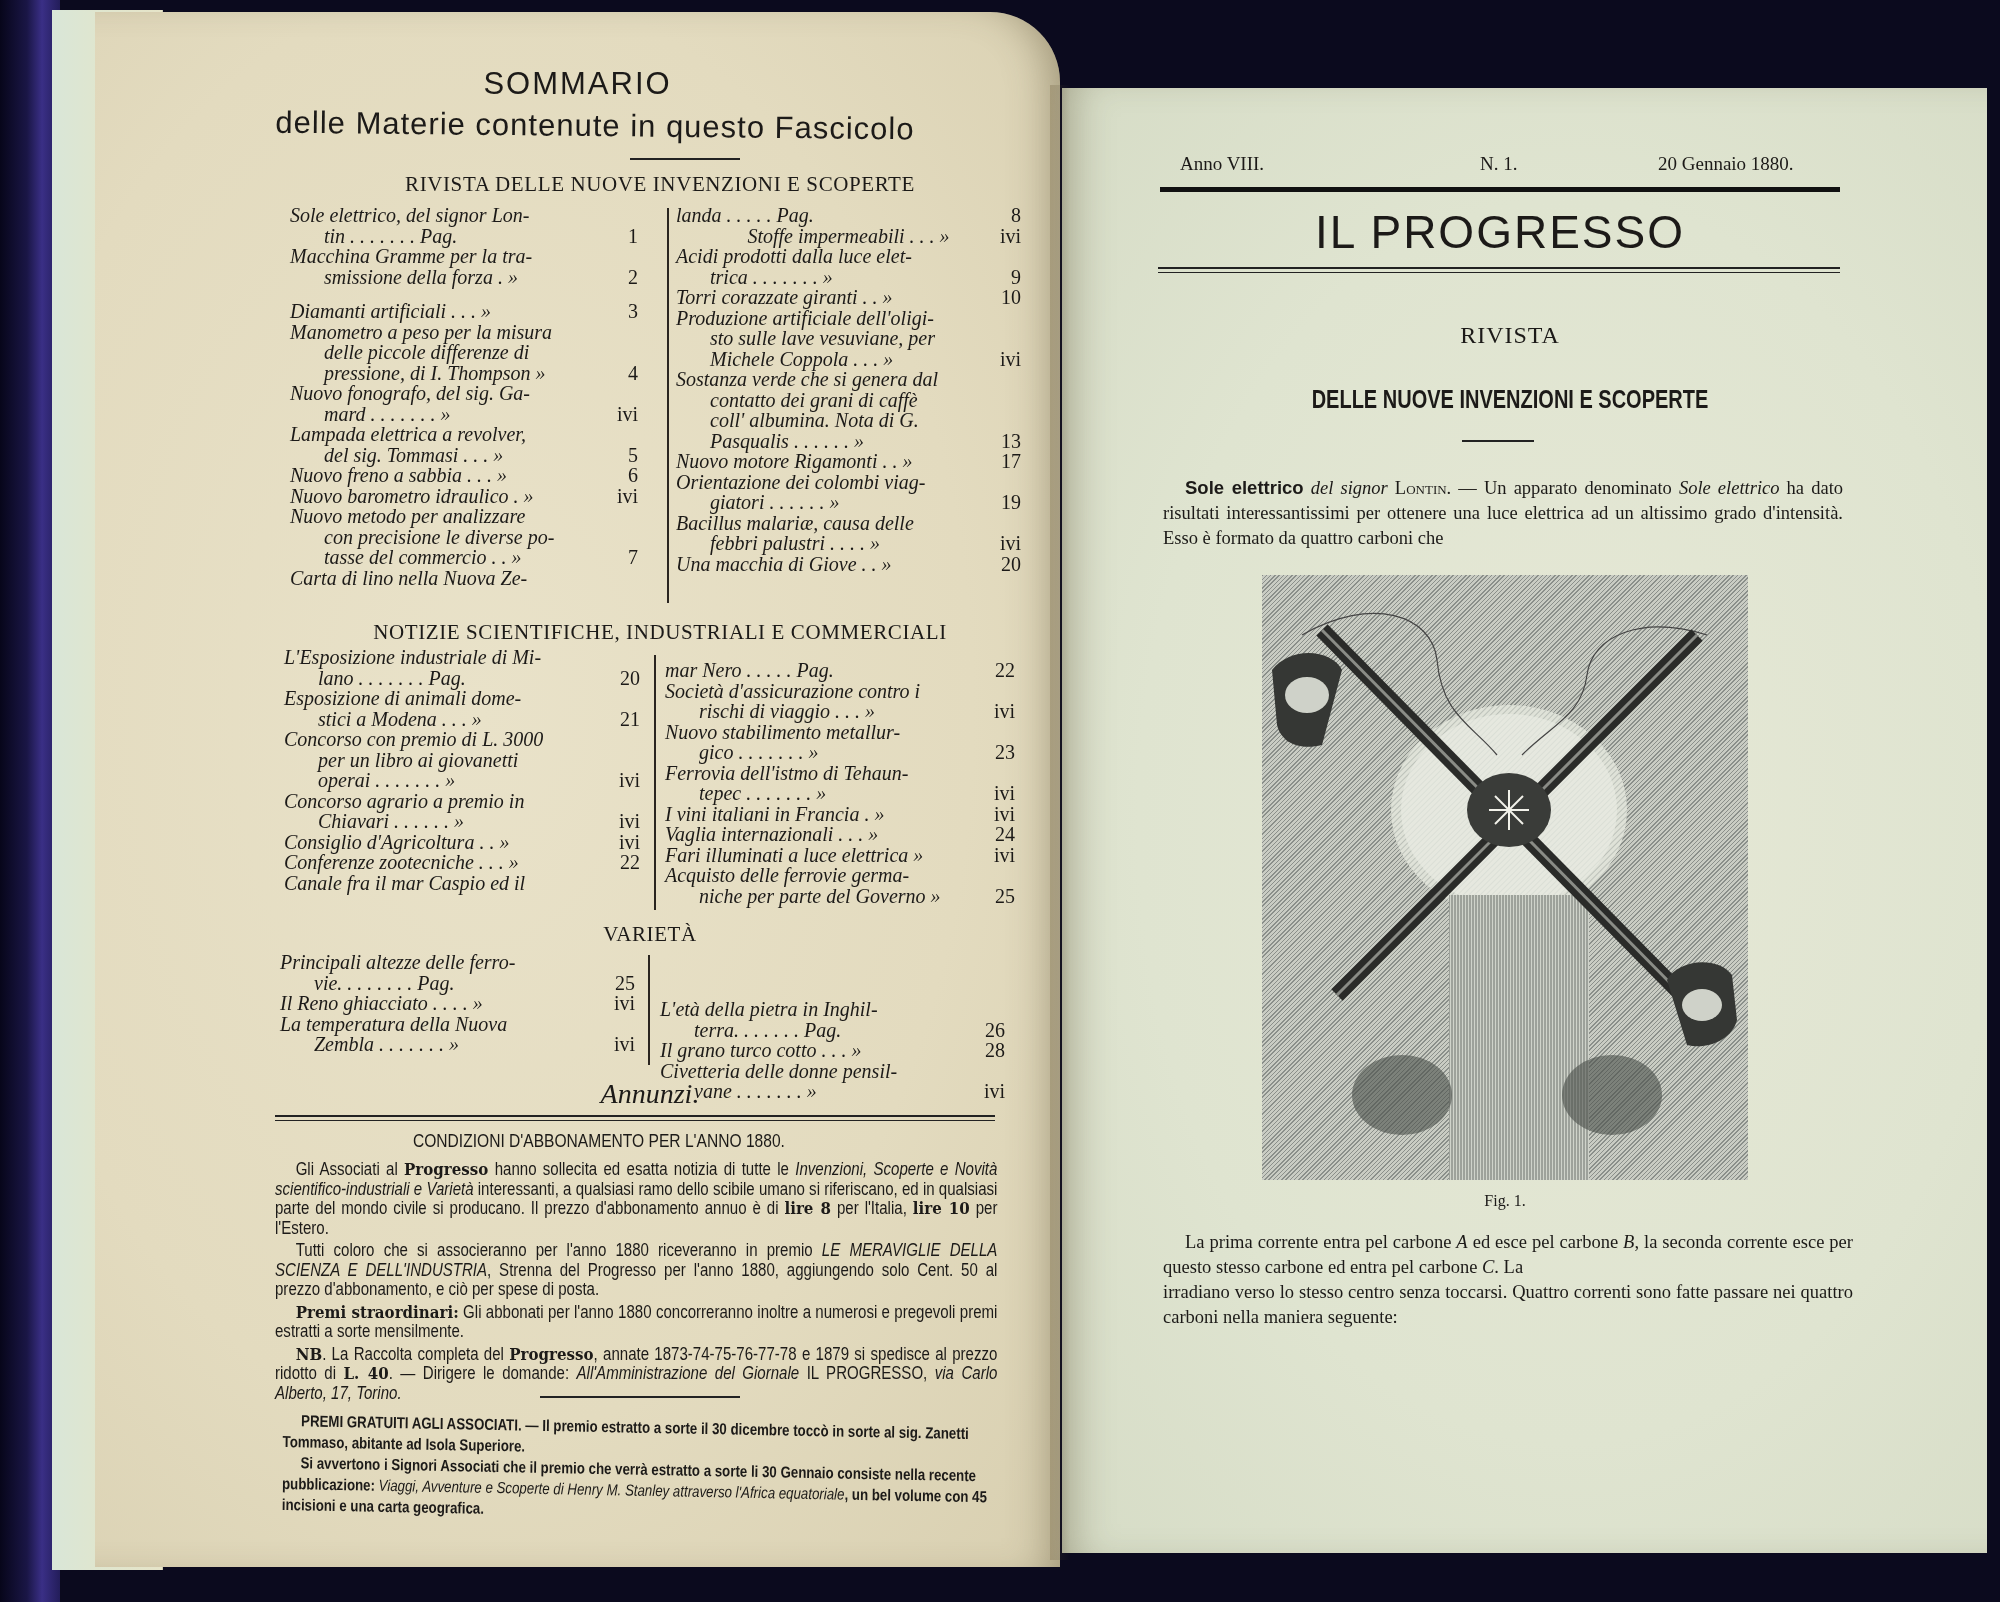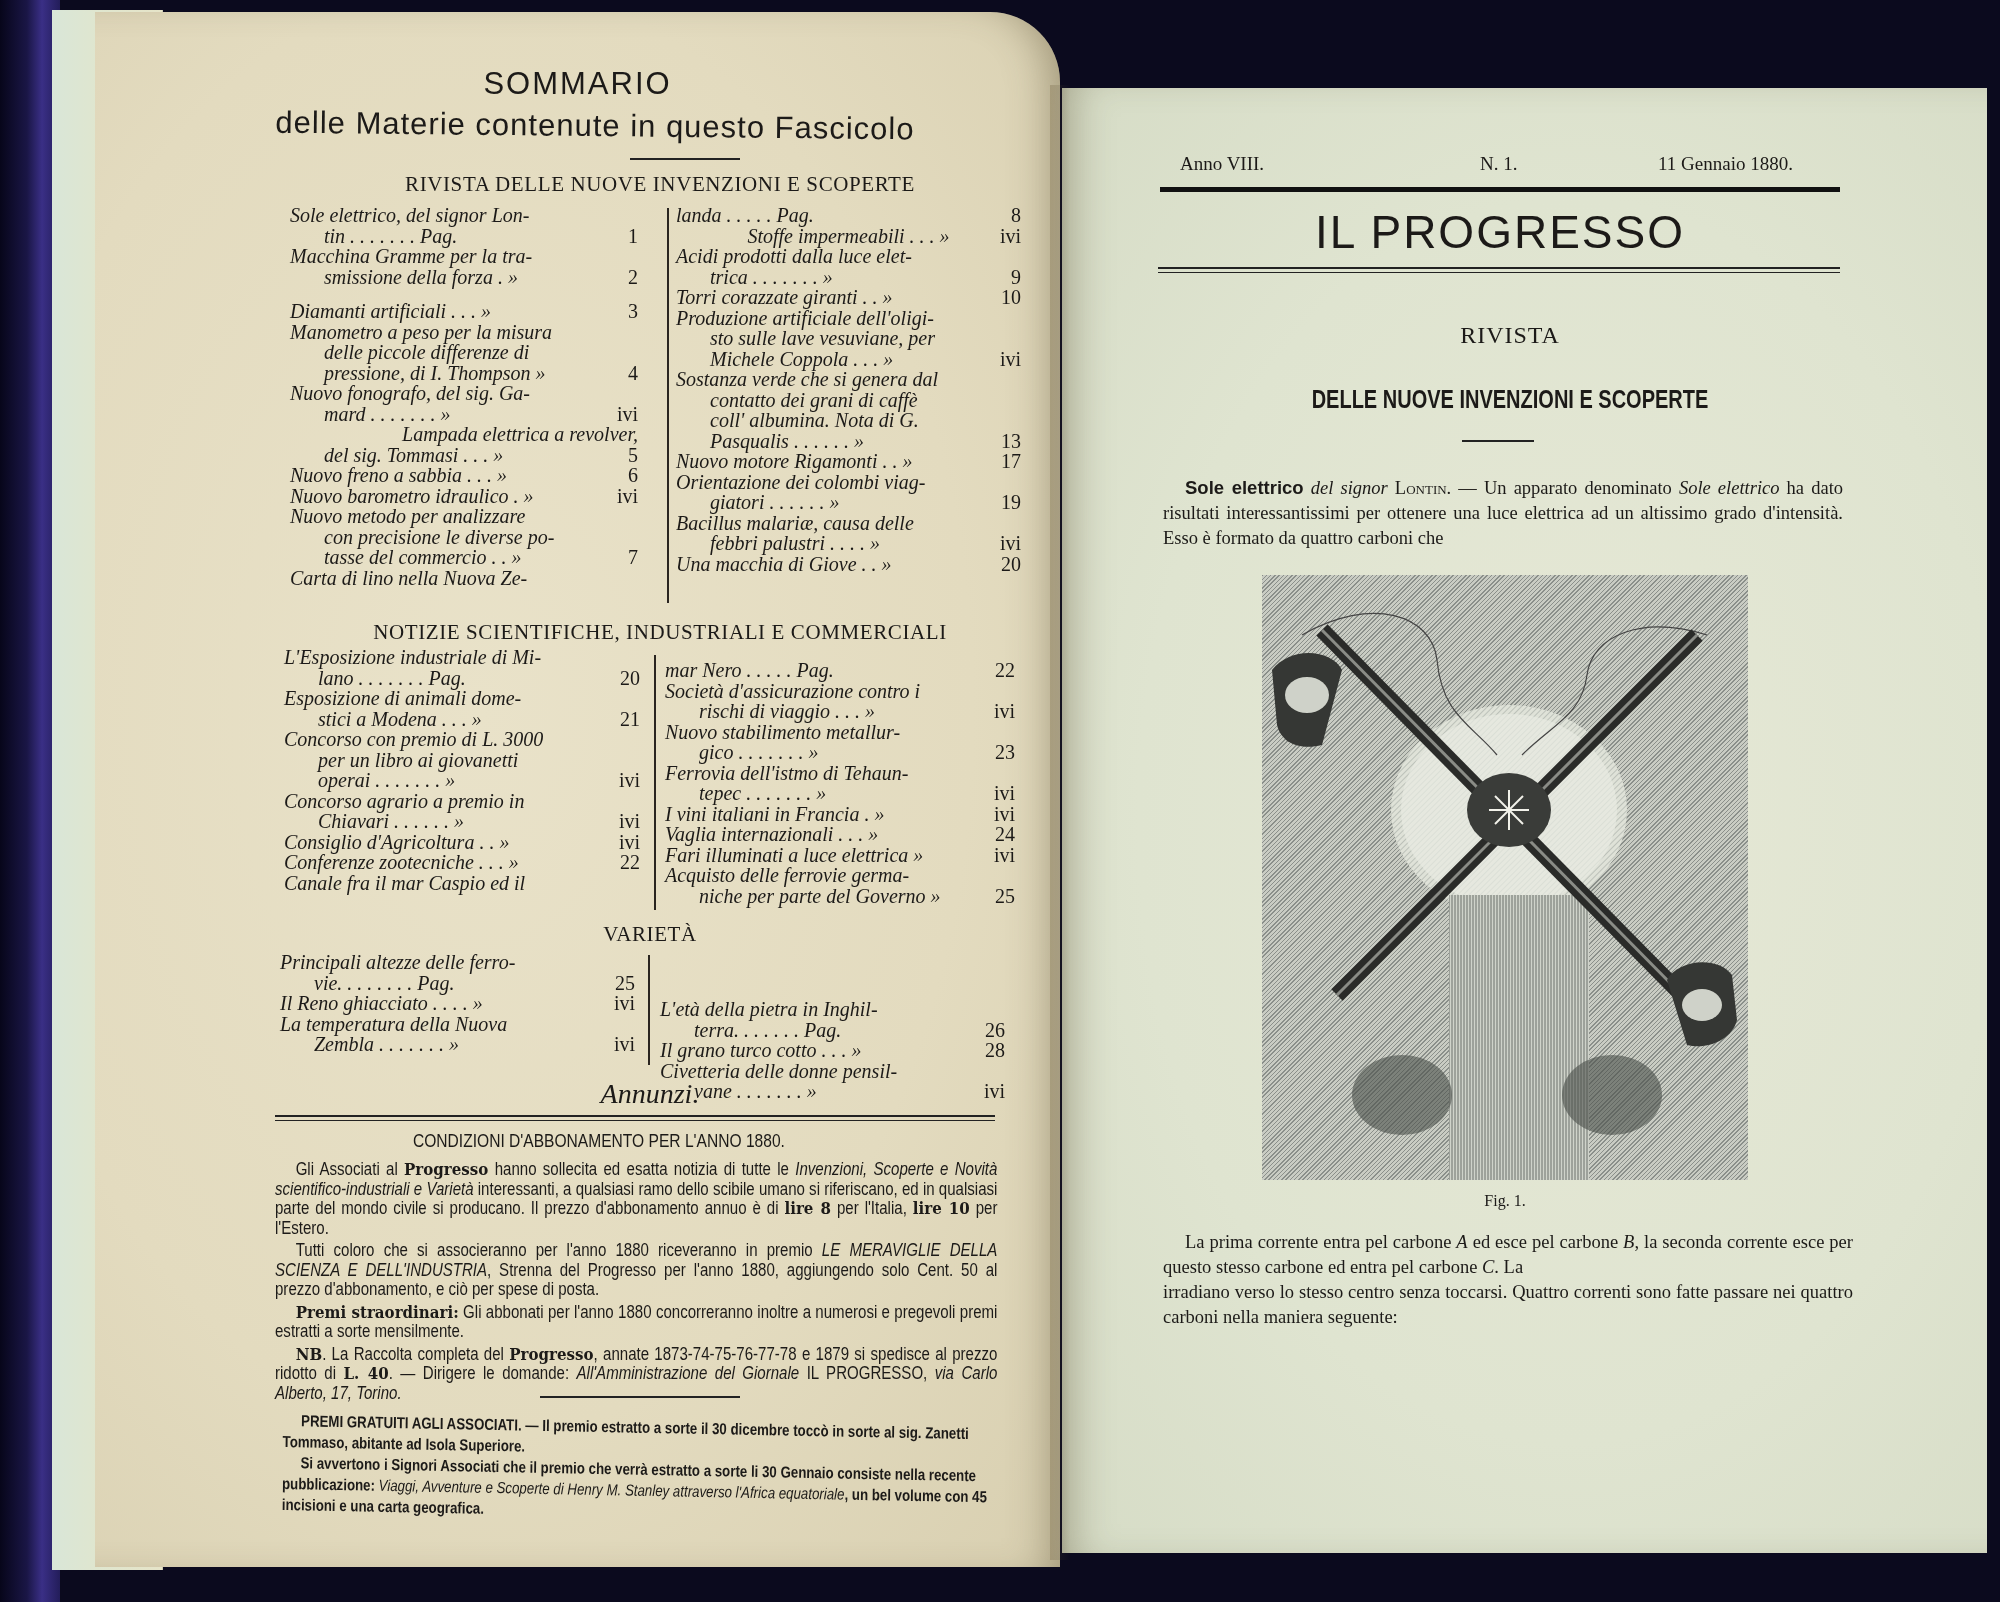--- a/index.html
+++ b/index.html
@@ -316,7 +316,7 @@
 
 <div class="abs hdr-line" style="left:1180px; top:153px;">Anno VIII.</div>
 <div class="abs hdr-line" style="left:1480px; top:153px;">N. 1.</div>
-<div class="abs hdr-line" style="left:1658px; top:153px;">11 Gennaio 1880.</div>
+<div class="abs hdr-line" style="left:1658px; top:153px;">20 Gennaio 1880.</div>
 <div class="abs thick-rule" style="left:1160px; top:187px; width:680px;"></div>
 <div class="abs center title-main" style="left:1160px; width:680px; top:205px;">IL PROGRESSO</div>
 <div class="abs dbl-rule" style="left:1158px; top:267px; width:682px;"></div>

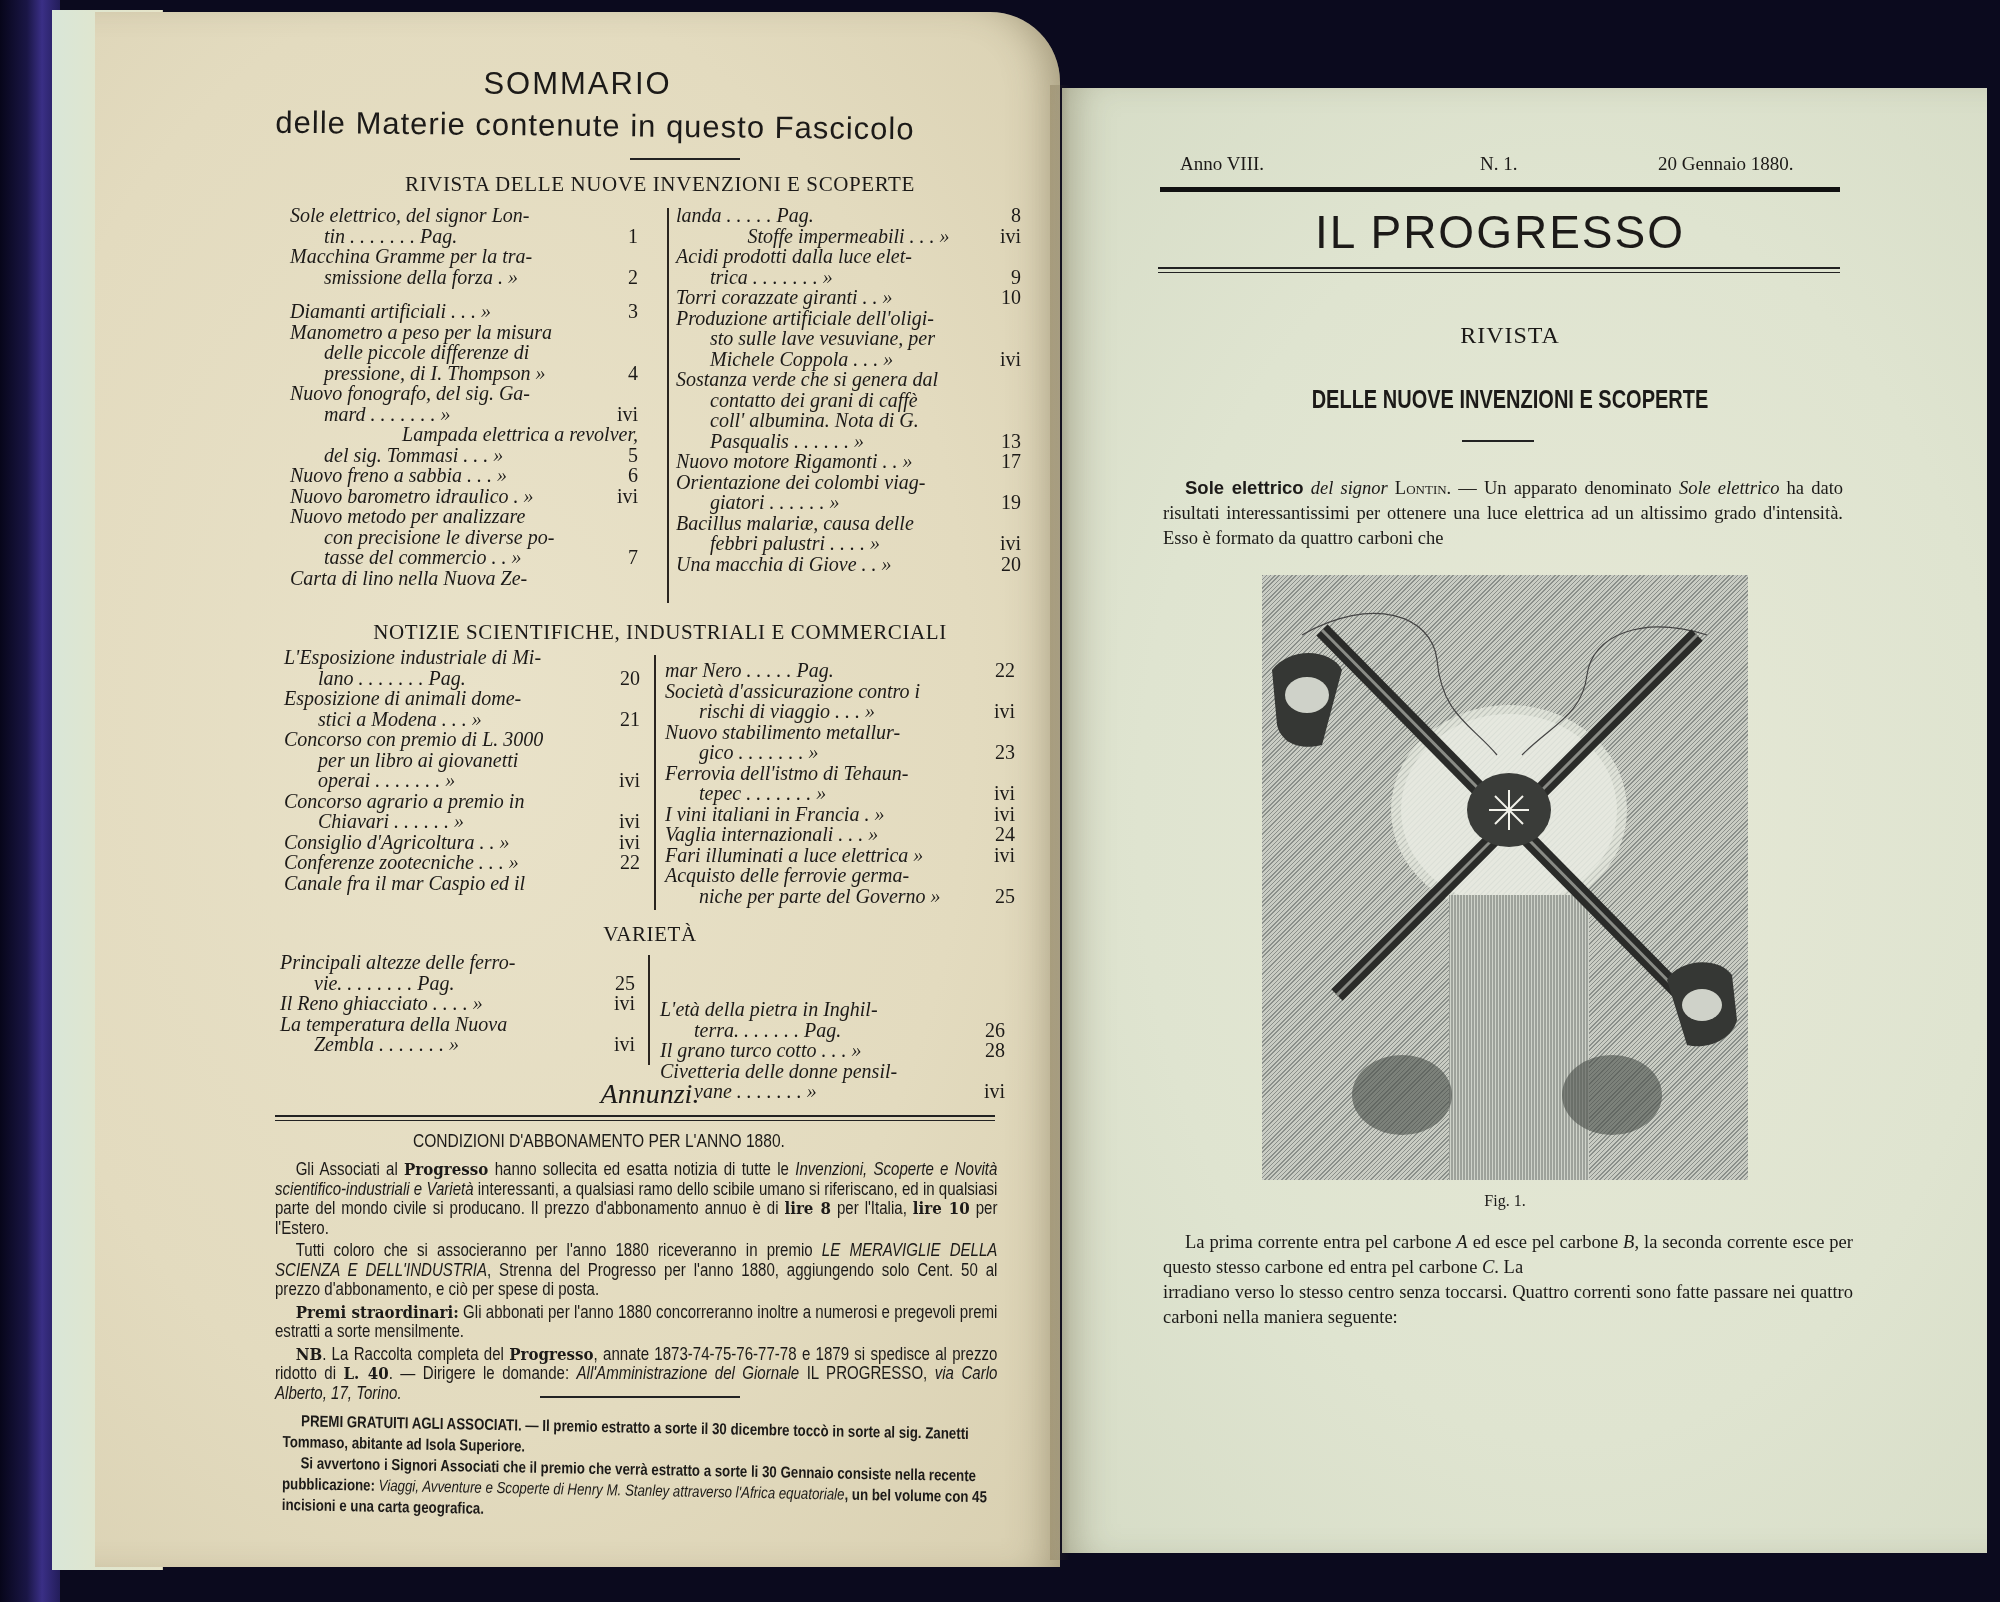--- a/index.html
+++ b/index.html
@@ -109,7 +109,7 @@
       <span class="pg">ivi</span>
     </div>
     <div class="toc-entry">
-      <span class="t" style="display: block; text-align: right;">Lampada elettrica a revolver,</span>
+      <span class="t" style="display: block;">Lampada elettrica a revolver,</span>
       <span class="t cont" style="display: block;">del sig. Tommasi . . . »</span>
       <span class="pg">5</span>
     </div>

